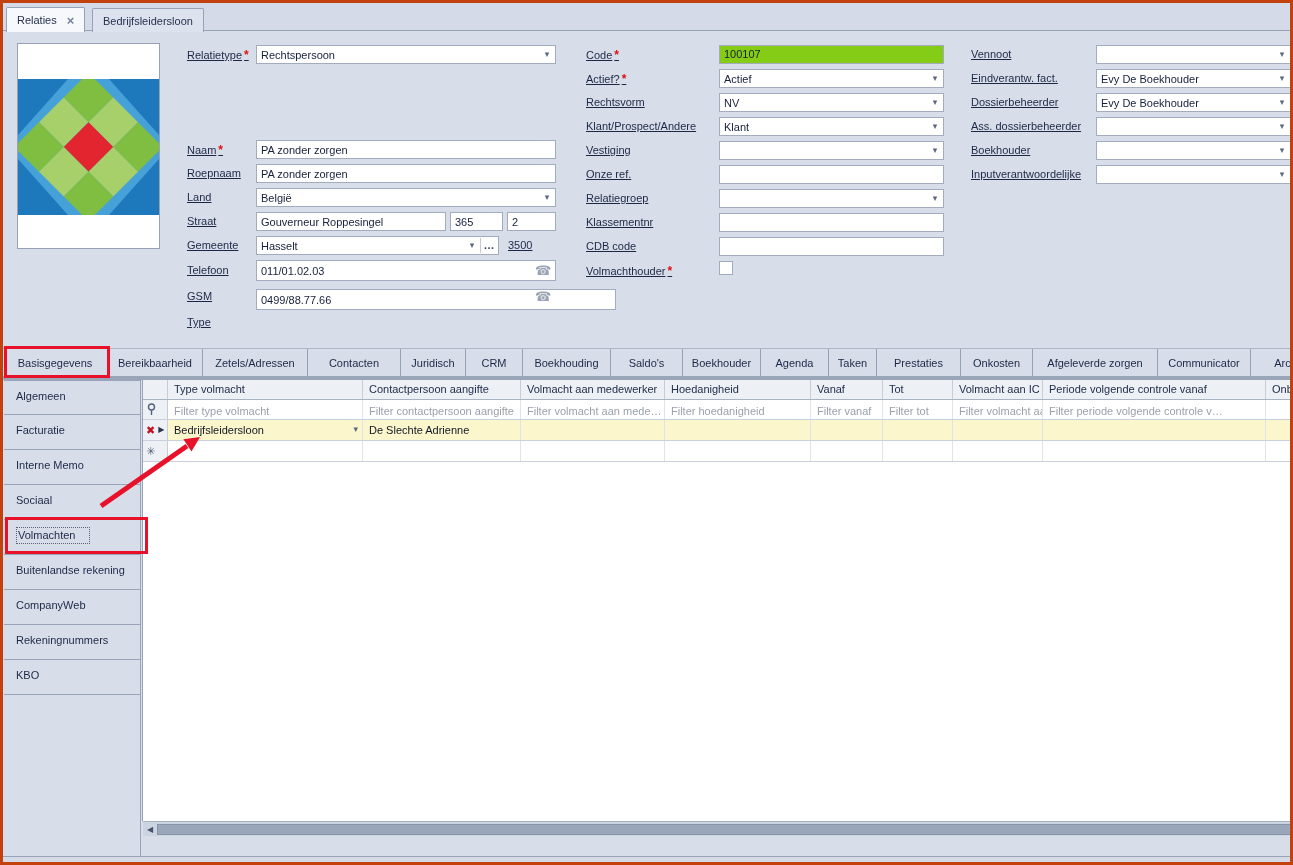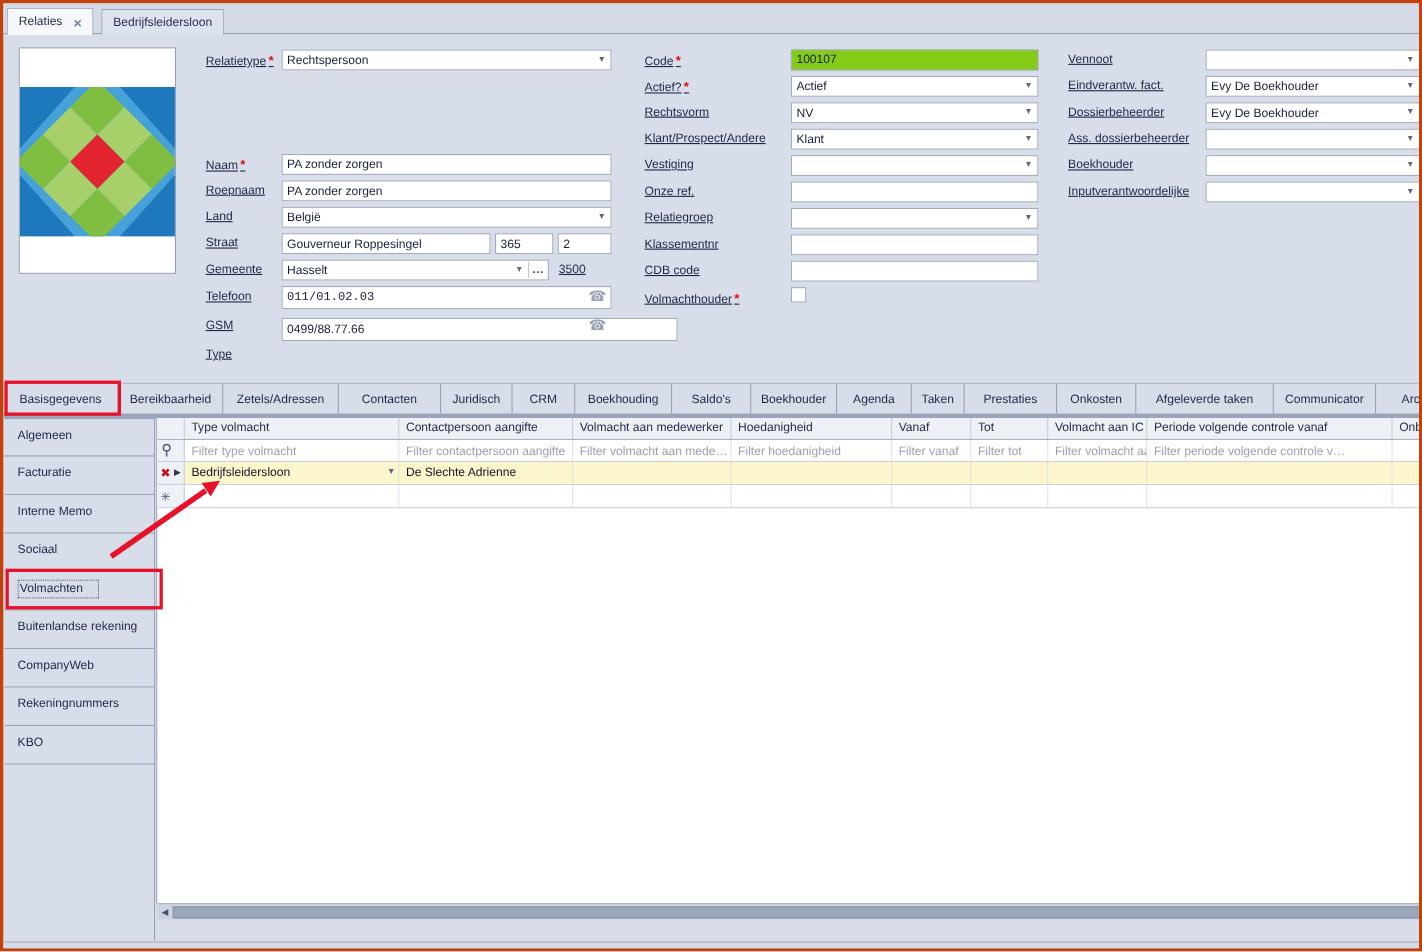--- a/index.html
+++ b/index.html
@@ -142,7 +142,7 @@
   <span class="lbl" style="left:505px;top:236px">3500</span>
 
   <span class="lbl" style="left:184px;top:261px">Telefoon</span>
-  <input class="fld" style="left: 253px; top: 257px; width: 300px; height: 21px; font-family: Liberation Mono, monospace;" value="011/01.02.03">
+  <input class="fld" style="left: 253px; top: 257px; width: 300px; height: 21px;" value="011/01.02.03">
   <span class="ficon" style="left:532px;top:261px">☎</span>
 
   <span class="lbl" style="left:184px;top:287px">GSM</span>

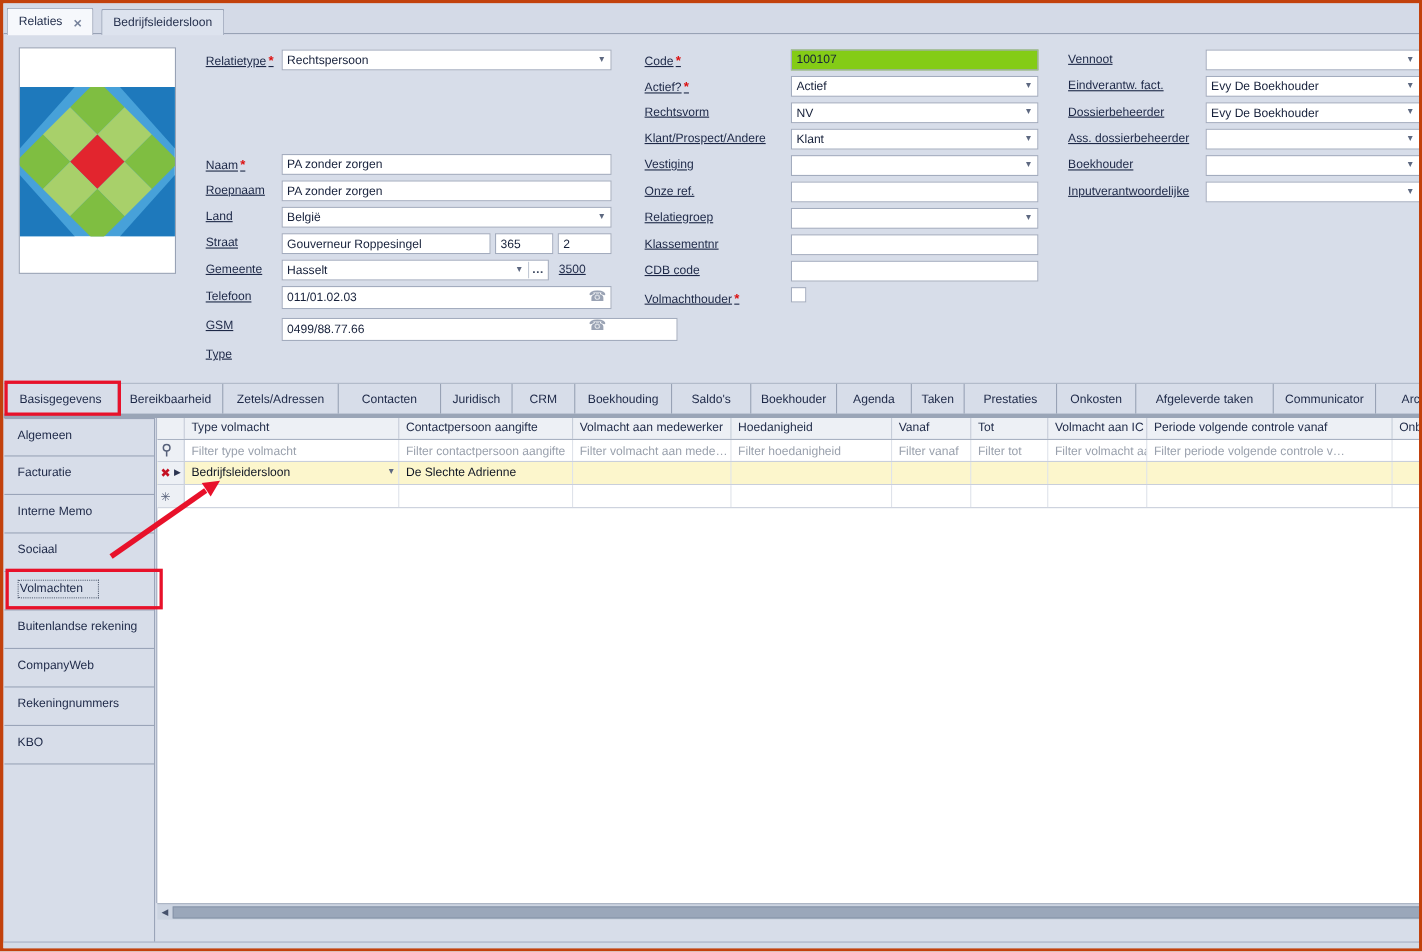--- a/index.html
+++ b/index.html
@@ -246,7 +246,7 @@
     <div class="stab" style="width:48px">Taken</div>
     <div class="stab" style="width:84px">Prestaties</div>
     <div class="stab" style="width:72px">Onkosten</div>
-    <div class="stab" style="width:125px">Afgeleverde taken</div>
+    <div class="stab" style="width:125px">Afgeleverde zorgen</div>
     <div class="stab" style="width:93px">Communicator</div>
     <div class="stab" style="width:70px">Arch</div>
   </div>

